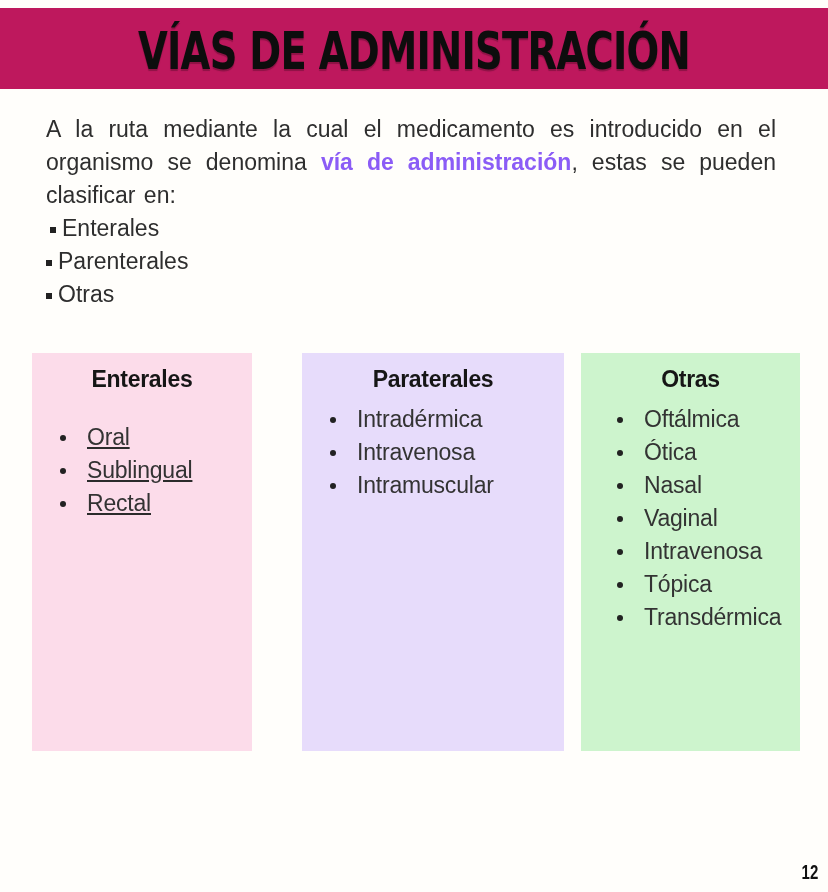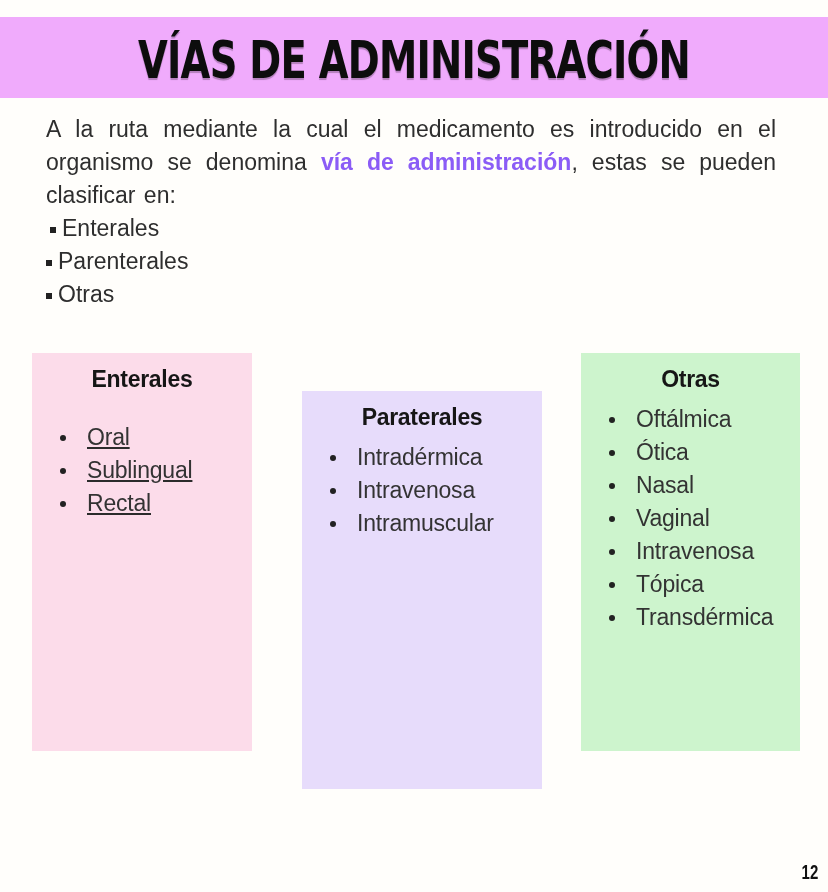--- a/index.html
+++ b/index.html
@@ -17,10 +17,10 @@
     }
     .header-band {
       position: absolute;
-      left: 0; top: 17px;
+      left: 0; top: 8px;
       width: 828px;
       height: 81px;
-      background: #f0abfc;
+      background: #be185d;
       display: flex;
       align-items: center;
       justify-content: center;

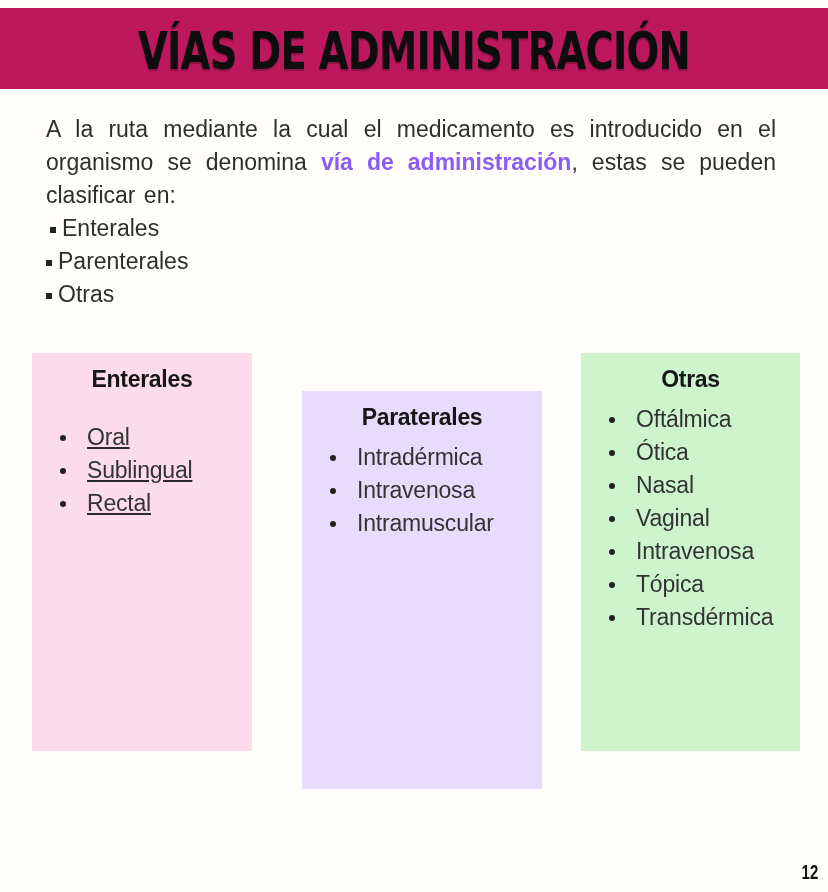--- a/index.html
+++ b/index.html
@@ -84,7 +84,7 @@
       box-sizing: border-box;
     }
     .card-enterales { left: 32px; width: 220px; background: #fcdcea; }
-    .card-parenterales { left: 302px; width: 240px; background: #e7dcfb; margin-top: 38px; }
+    .card-parenterales { left: 302px; width: 262px; background: #e7dcfb; }
     .card-otras { left: 581px; width: 219px; background: #cdf4cd; }
     .card-title {
       text-align: center;

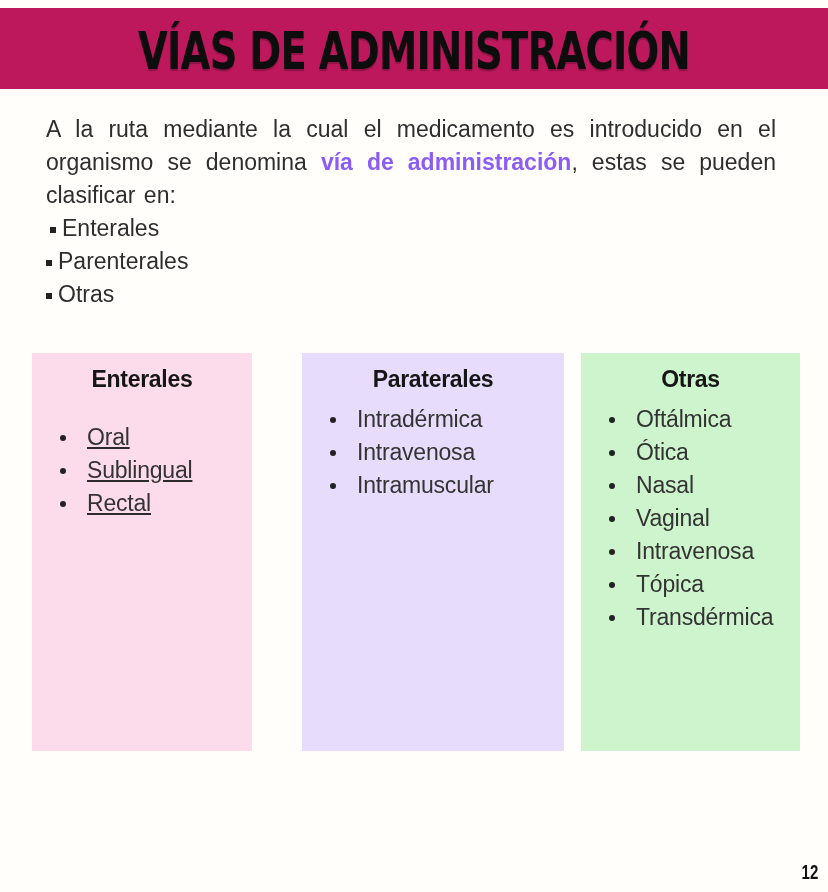--- a/index.html
+++ b/index.html
@@ -101,7 +101,7 @@
     }
     .card-enterales .card-list { margin-top: 28px; text-decoration: underline; }
     .card-parenterales .card-list { margin-top: 10px; }
-    .card-otras .card-list { margin-top: 10px; }
+    .card-otras .card-list { margin-top: 10px; margin-left: 8px; }
     .card-list li {
       display: flex;
       align-items: center;

